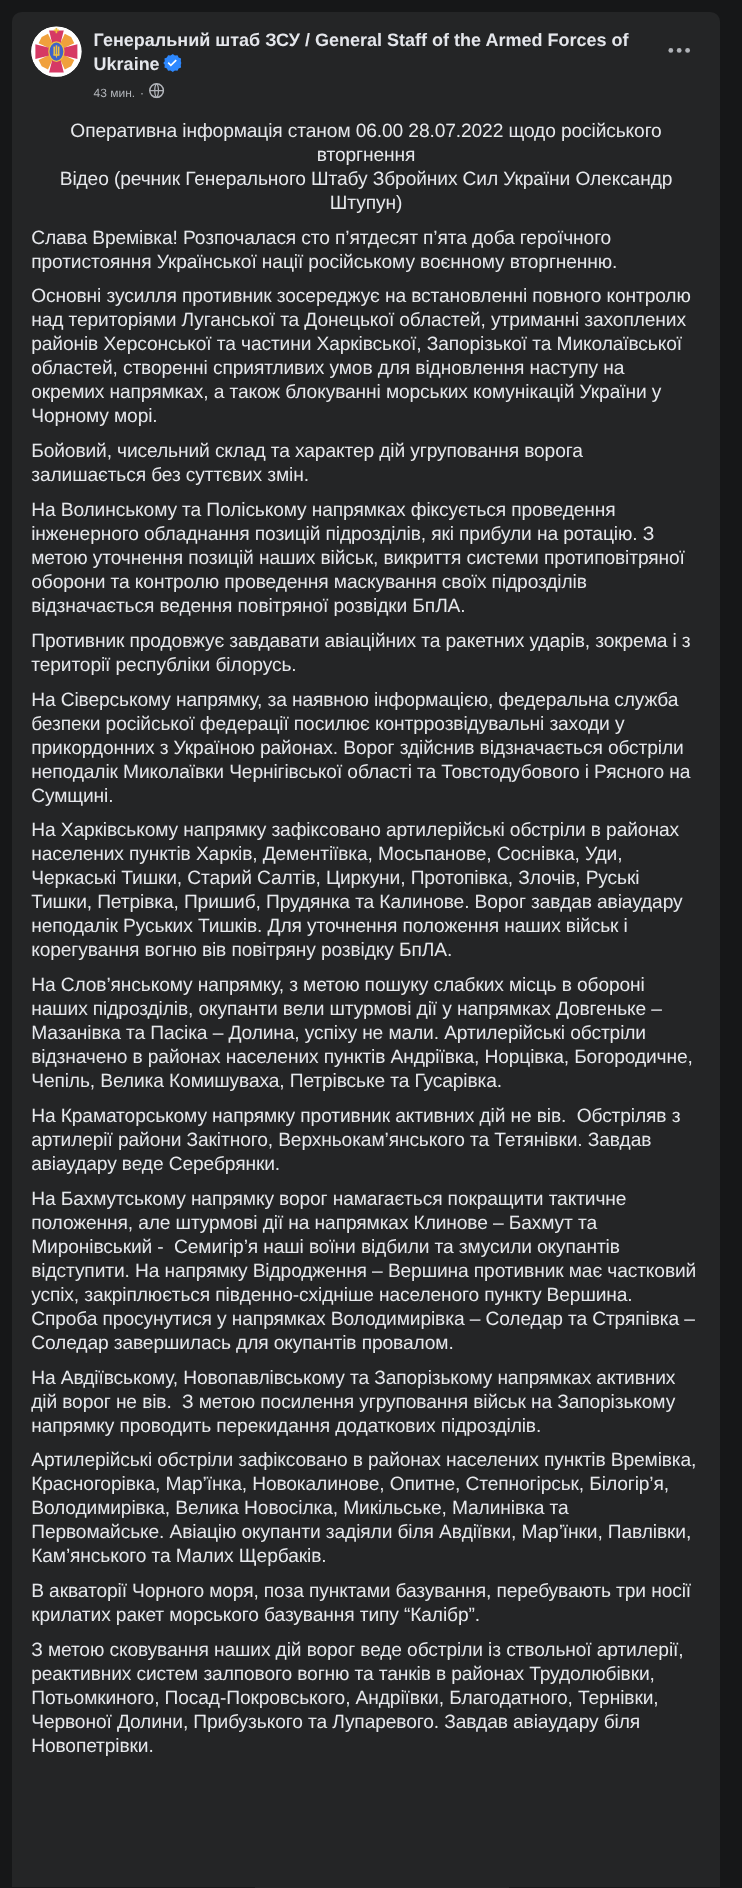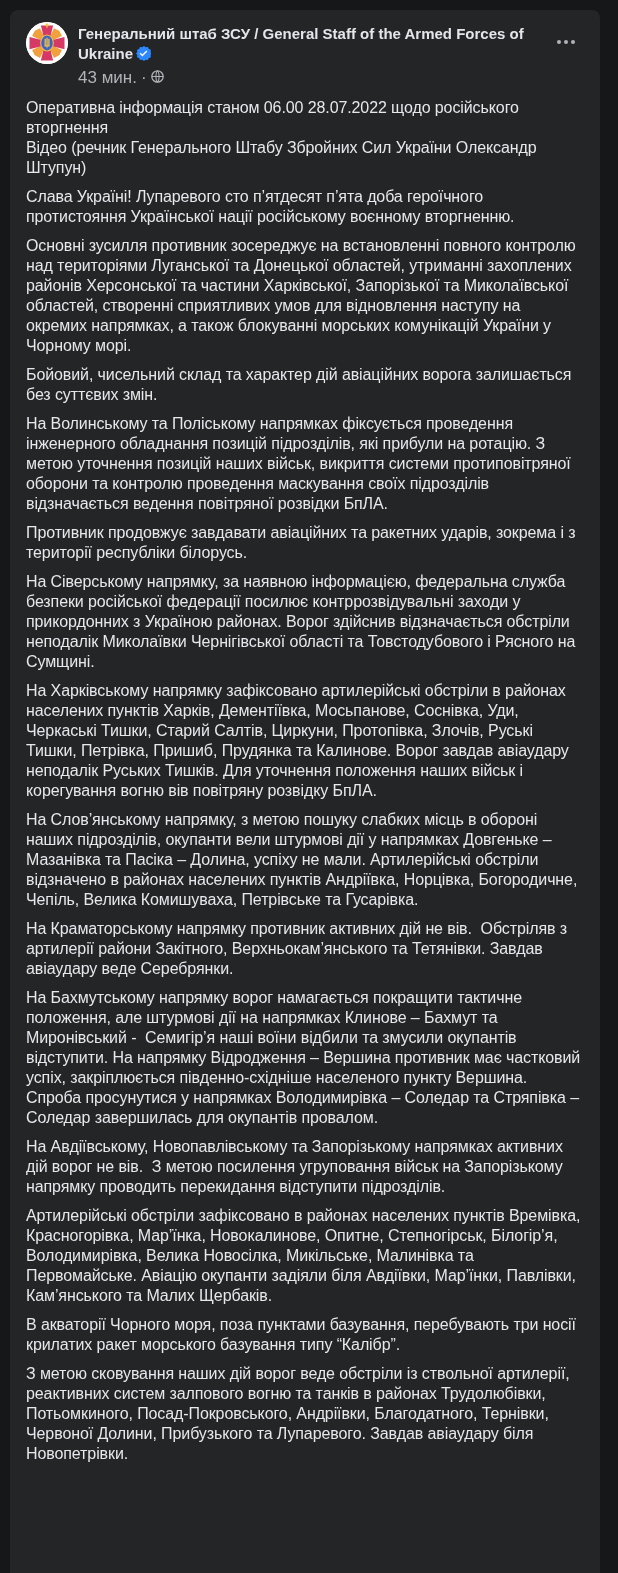--- a/index.html
+++ b/index.html
@@ -57,7 +57,7 @@
   .meta {
     margin-top: 3px;
     color: #b0b3b8;
-    font-size: 17px;
+    font-size: 10px;
     line-height: 17px;
     display: flex;
     align-items: center;

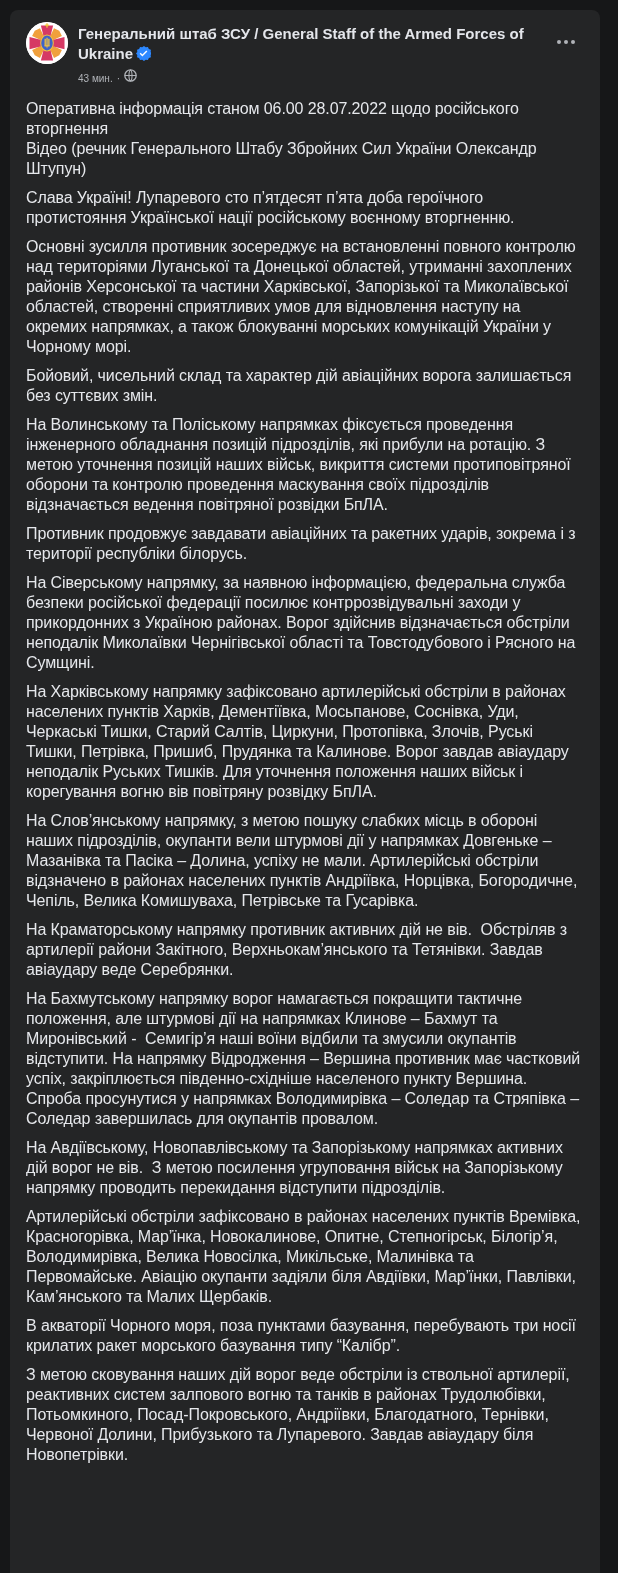--- a/index.html
+++ b/index.html
@@ -87,7 +87,7 @@
     margin: 9px 0;
     white-space: pre-wrap;
   }
-  .para:first-child { margin-top: 12px; }
+  .para:first-child { margin-top: 12px; text-align: center; }
 </style>
 </head>
 <body>

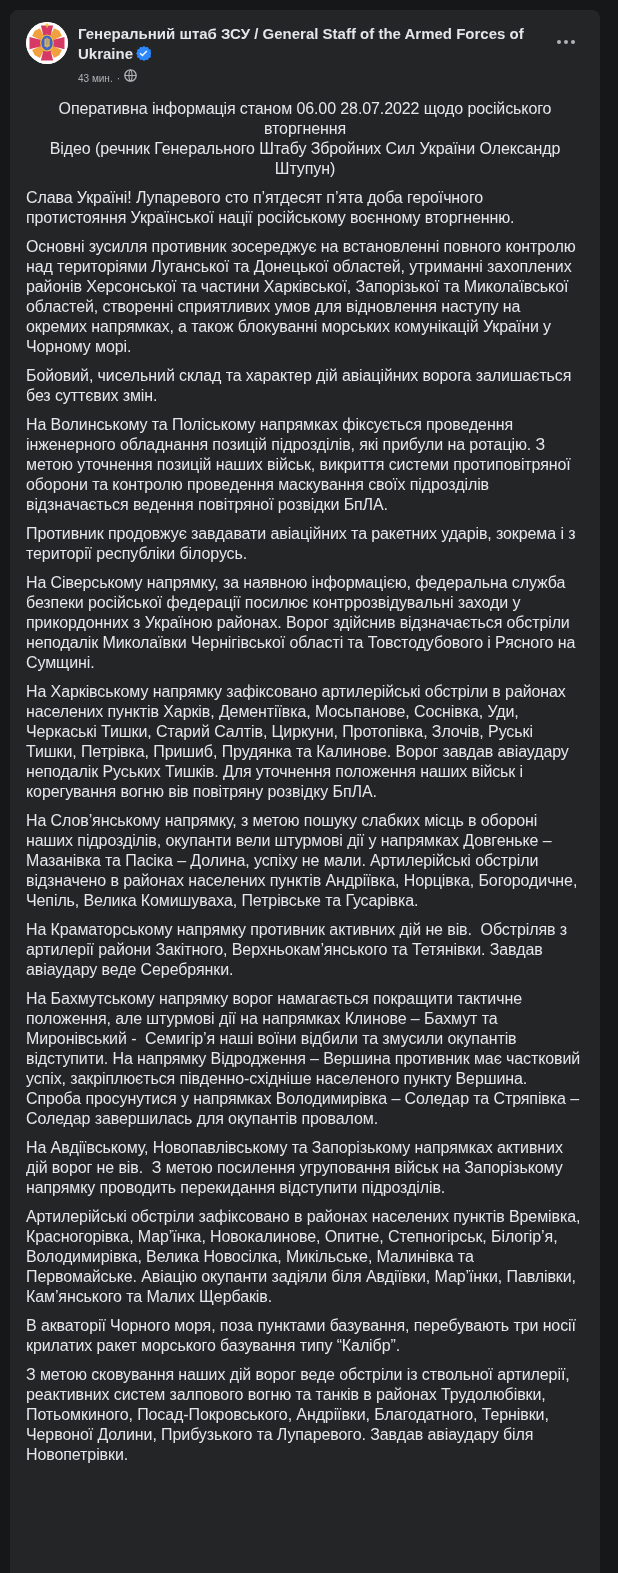--- a/index.html
+++ b/index.html
@@ -161,7 +161,7 @@
     <div class="post-body">
         <div class="para">Оперативна інформація станом 06.00 28.07.2022 щодо російського вторгнення
 Відео (речник Генерального Штабу Збройних Сил України Олександр Штупун)</div>
-        <div class="para">Слава Україні! Лупаревого сто п’ятдесят п’ята доба героїчного протистояння Української нації російському воєнному вторгненню.</div>
+        <div class="para">Слава Времівка! Розпочалася сто п’ятдесят п’ята доба героїчного протистояння Української нації російському воєнному вторгненню.</div>
         <div class="para">Основні зусилля противник зосереджує на встановленні повного контролю над територіями Луганської та Донецької областей, утриманні захоплених районів Херсонської та частини Харківської, Запорізької та Миколаївської областей, створенні сприятливих умов для відновлення наступу на окремих напрямках, а також блокуванні морських комунікацій України у Чорному морі.</div>
         <div class="para">Бойовий, чисельний склад та характер дій авіаційних ворога залишається без суттєвих змін.</div>
         <div class="para">На Волинському та Поліському напрямках фіксується проведення інженерного обладнання позицій підрозділів, які прибули на ротацію. З метою уточнення позицій наших військ, викриття системи протиповітряної оборони та контролю проведення маскування своїх підрозділів відзначається ведення повітряної розвідки БпЛА.</div>

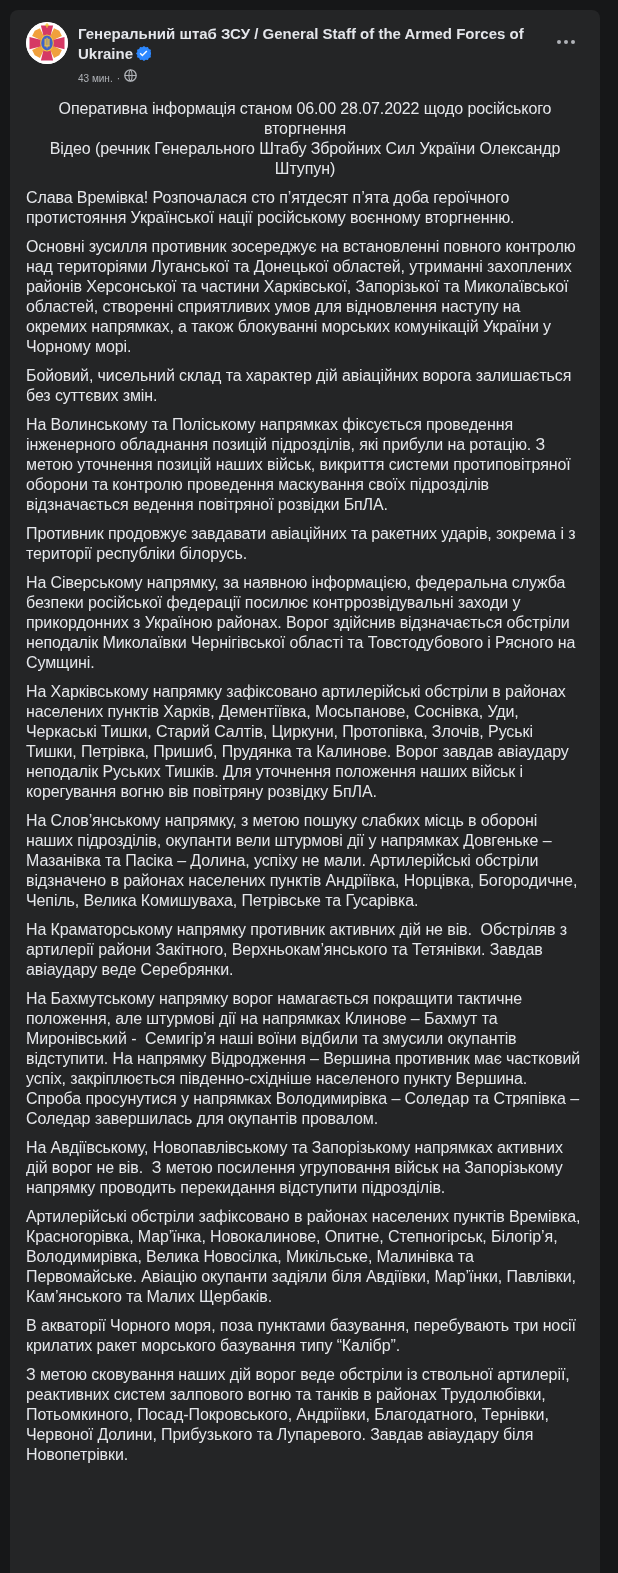--- a/index.html
+++ b/index.html
@@ -163,7 +163,7 @@
 Відео (речник Генерального Штабу Збройних Сил України Олександр Штупун)</div>
         <div class="para">Слава Времівка! Розпочалася сто п’ятдесят п’ята доба героїчного протистояння Української нації російському воєнному вторгненню.</div>
         <div class="para">Основні зусилля противник зосереджує на встановленні повного контролю над територіями Луганської та Донецької областей, утриманні захоплених районів Херсонської та частини Харківської, Запорізької та Миколаївської областей, створенні сприятливих умов для відновлення наступу на окремих напрямках, а також блокуванні морських комунікацій України у Чорному морі.</div>
-        <div class="para">Бойовий, чисельний склад та характер дій авіаційних ворога залишається без суттєвих змін.</div>
+        <div class="para">Бойовий, чисельний склад та характер дій угруповання ворога залишається без суттєвих змін.</div>
         <div class="para">На Волинському та Поліському напрямках фіксується проведення інженерного обладнання позицій підрозділів, які прибули на ротацію. З метою уточнення позицій наших військ, викриття системи протиповітряної оборони та контролю проведення маскування своїх підрозділів відзначається ведення повітряної розвідки БпЛА.</div>
         <div class="para">Противник продовжує завдавати авіаційних та ракетних ударів, зокрема і з території республіки білорусь.</div>
         <div class="para">На Сіверському напрямку, за наявною інформацією, федеральна служба безпеки російської федерації посилює контррозвідувальні заходи у прикордонних з Україною районах. Ворог здійснив відзначається обстріли неподалік Миколаївки Чернігівської області та Товстодубового і Рясного на Сумщині.</div>

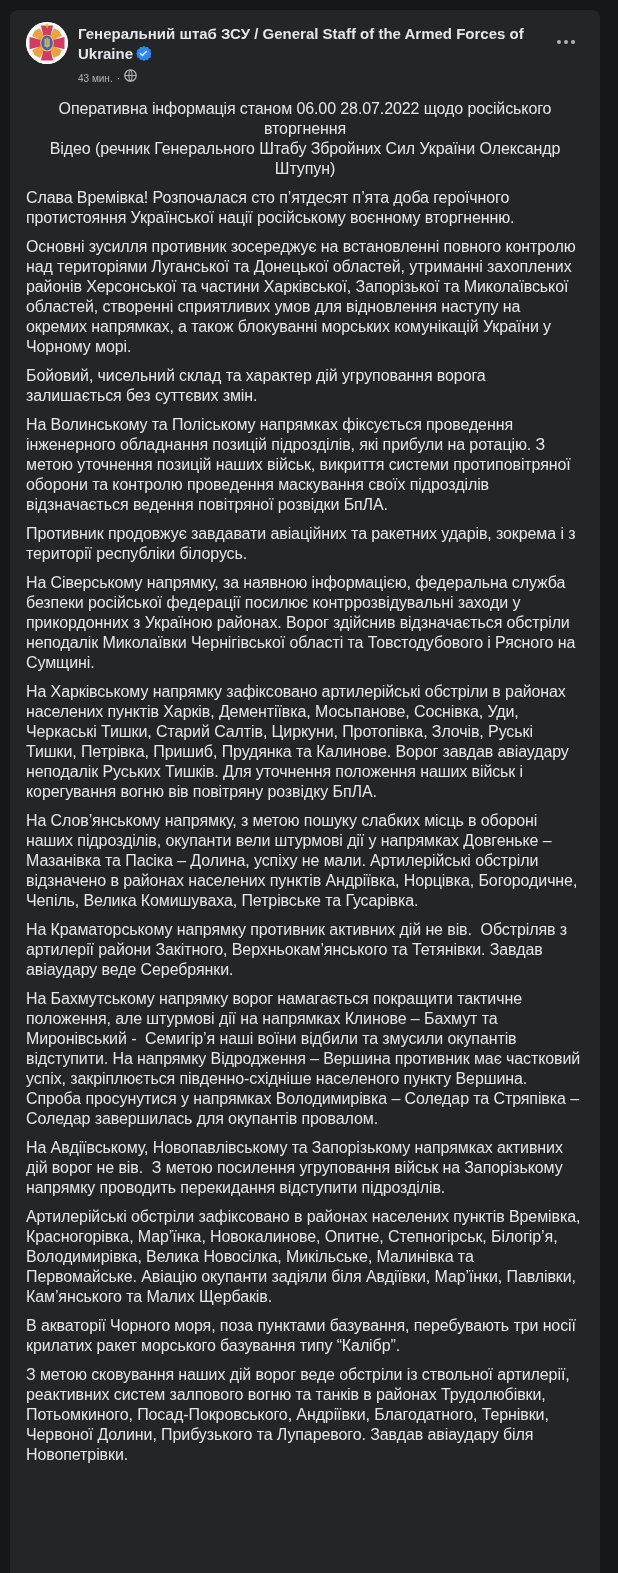--- a/index.html
+++ b/index.html
@@ -171,7 +171,7 @@
         <div class="para">На Слов’янському напрямку, з метою пошуку слабких місць в обороні наших підрозділів, окупанти вели штурмові дії у напрямках Довгеньке – Мазанівка та Пасіка – Долина, успіху не мали. Артилерійські обстріли відзначено в районах населених пунктів Андріївка, Норцівка, Богородичне, Чепіль, Велика Комишуваха, Петрівське та Гусарівка.</div>
         <div class="para">На Краматорському напрямку противник активних дій не вів.  Обстріляв з артилерії райони Закітного, Верхньокам’янського та Тетянівки. Завдав авіаудару веде Серебрянки.</div>
         <div class="para">На Бахмутському напрямку ворог намагається покращити тактичне положення, але штурмові дії на напрямках Клинове – Бахмут та Миронівський -  Семигір’я наші воїни відбили та змусили окупантів відступити. На напрямку Відродження – Вершина противник має частковий успіх, закріплюється південно-східніше населеного пункту Вершина. Спроба просунутися у напрямках Володимирівка – Соледар та Стряпівка – Соледар завершилась для окупантів провалом.</div>
-        <div class="para">На Авдіївському, Новопавлівському та Запорізькому напрямках активних дій ворог не вів.  З метою посилення угруповання військ на Запорізькому напрямку проводить перекидання відступити підрозділів.</div>
+        <div class="para">На Авдіївському, Новопавлівському та Запорізькому напрямках активних дій ворог не вів.  З метою посилення угруповання військ на Запорізькому напрямку проводить перекидання додаткових підрозділів.</div>
         <div class="para">Артилерійські обстріли зафіксовано в районах населених пунктів Времівка, Красногорівка, Мар’їнка, Новокалинове, Опитне, Степногірськ, Білогір’я, Володимирівка, Велика Новосілка, Микільське, Малинівка та Первомайське. Авіацію окупанти задіяли біля Авдіївки, Мар’їнки, Павлівки, Кам’янського та Малих Щербаків.</div>
         <div class="para">В акваторії Чорного моря, поза пунктами базування, перебувають три носії крилатих ракет морського базування типу “Калібр”.</div>
         <div class="para">З метою сковування наших дій ворог веде обстріли із ствольної артилерії, реактивних систем залпового вогню та танків в районах Трудолюбівки, Потьомкиного, Посад-Покровського, Андріївки, Благодатного, Тернівки, Червоної Долини, Прибузького та Лупаревого. Завдав авіаудару біля Новопетрівки.</div>

